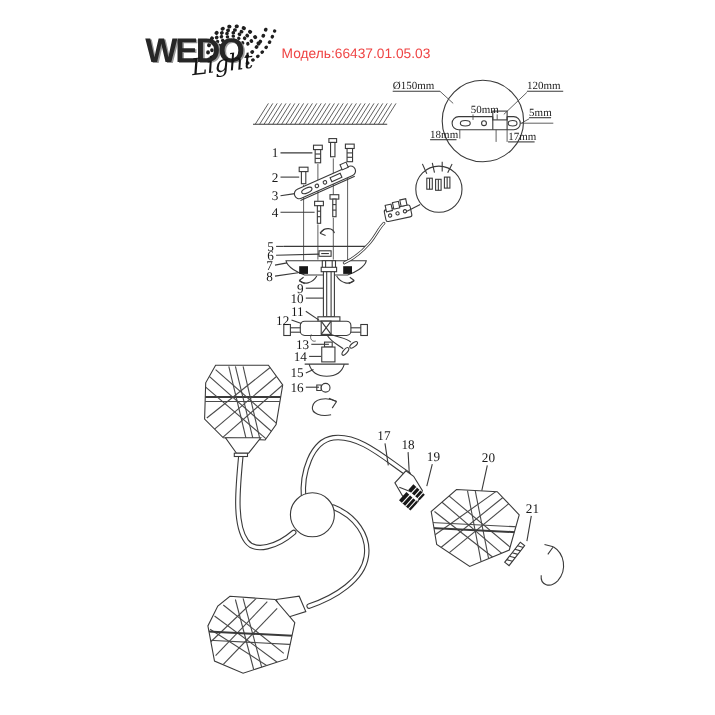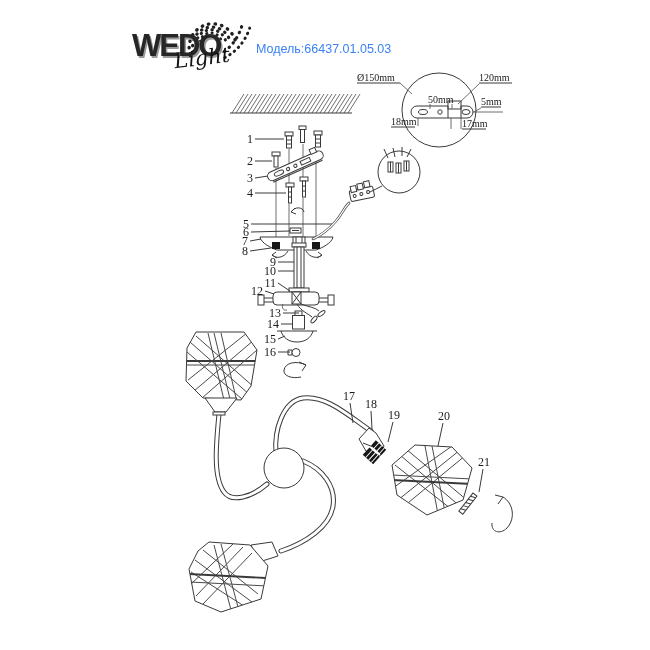--- a/index.html
+++ b/index.html
@@ -13,7 +13,7 @@
   .lightscript{position:absolute;left:44px;top:36px;font-family:"DejaVu Serif",serif;
         font-style:italic;font-size:21px;color:#141414;transform:rotate(-7deg);}
   .fan{position:absolute;left:40px;top:-4px;}
-  .model{position:absolute;left:256px;top:42px;font-size:12.5px;color:#3b82f6;}
+  .model{position:absolute;left:256px;top:42px;font-size:12.5px;color:#ef4444;}
   
   .diagram{position:absolute;left:0;top:0;}
   .ln{stroke:#3a3a3a;stroke-width:1;fill:none;}

